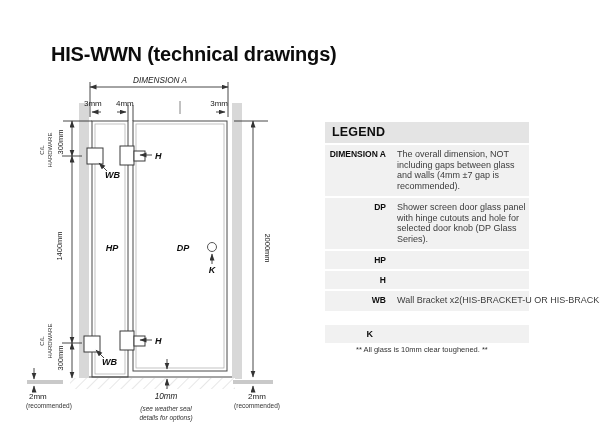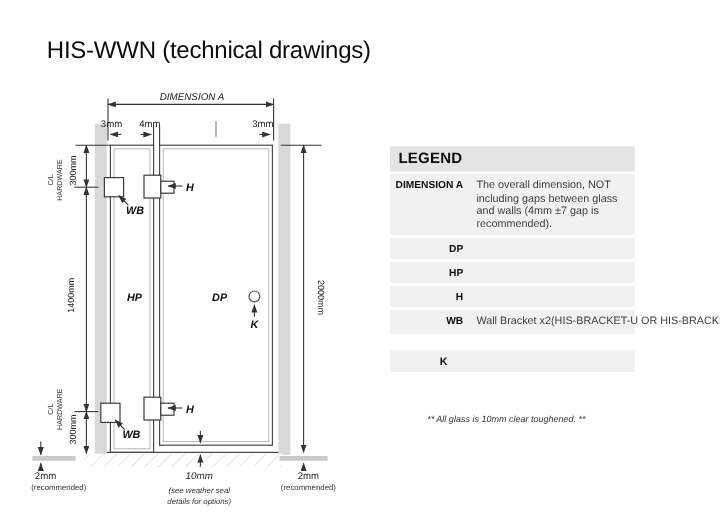--- a/index.html
+++ b/index.html
@@ -8,8 +8,8 @@
     font-family:"Liberation Sans",sans-serif;color:#111;
   }
   .page-title{
-    position:absolute;left:35px;top:27px;margin:4px;
-    font-size:20px;font-weight:normal;letter-spacing:-0.2px;color:#0d0d0d;
+    position:absolute;left:35px;top:27px;margin:16px;
+    font-size:20px;font-weight:bold;letter-spacing:-0.2px;color:#0d0d0d;
   }
   svg{position:absolute;left:0;top:0;}
   svg text{font-family:"Liberation Sans",sans-serif;}

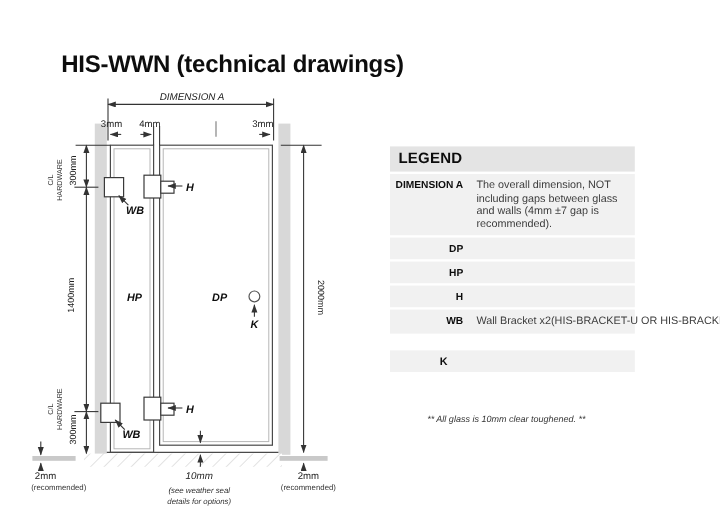--- a/index.html
+++ b/index.html
@@ -200,6 +200,7 @@
 
   <div class="lrow">
     <div class="lkey">DP</div>
+    <div class="ldesc">Shower screen door glass panel with hinge cutouts and hole for selected door knob (DP Glass Series).</div>
   </div>
 
   <div class="lrow">

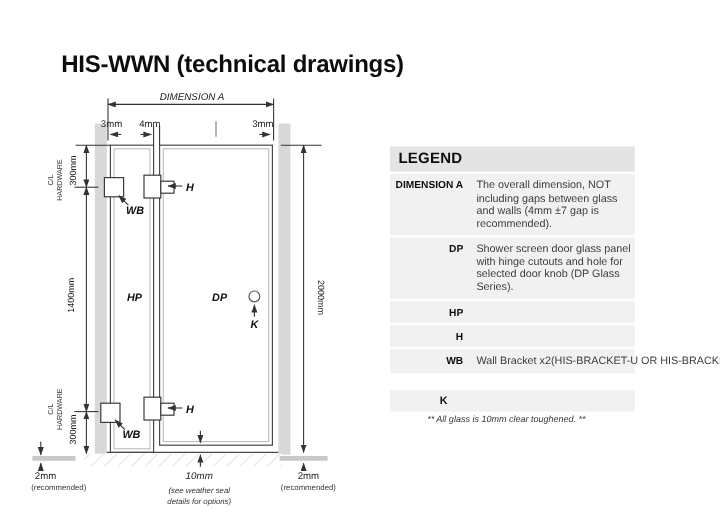--- a/index.html
+++ b/index.html
@@ -49,7 +49,7 @@
   .lrow.k-row .ldesc{font-size:10px;padding:4px 2px 8px 0;}
   .footnote{
     position:absolute;left:356px;top:345px;
-    font-size:7.5px;font-style:italic;color:#333;
+    font-size:7.5px;color:#333;
   }
 </style>
 </head>

